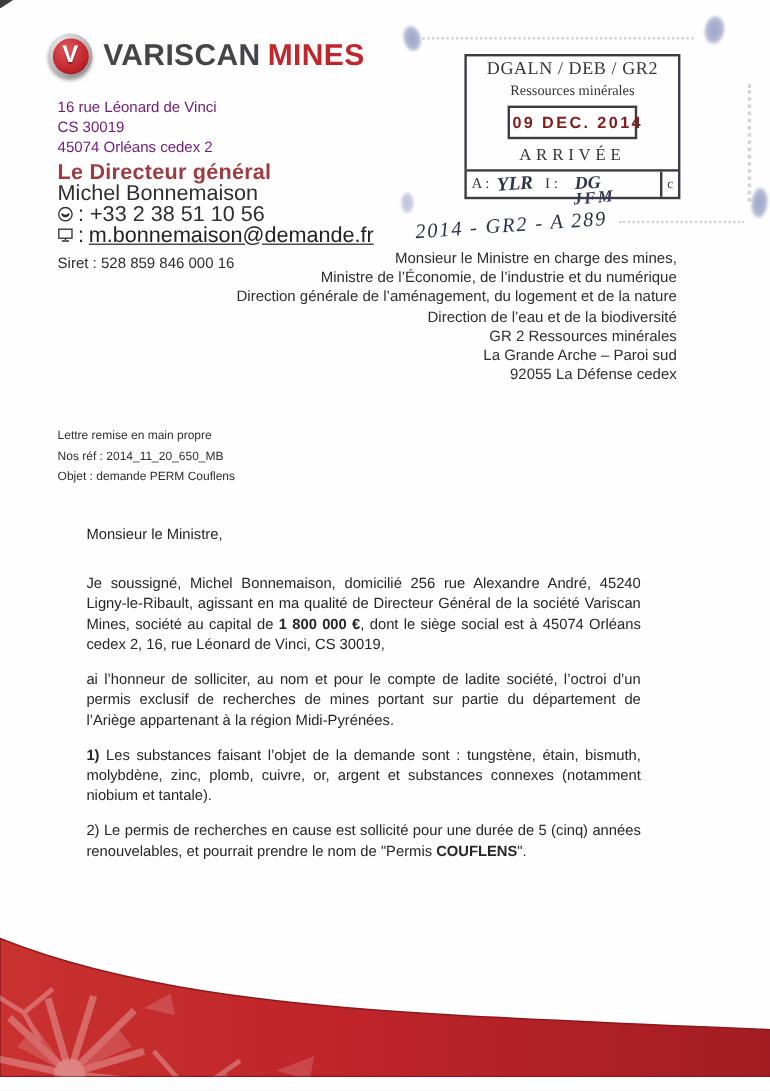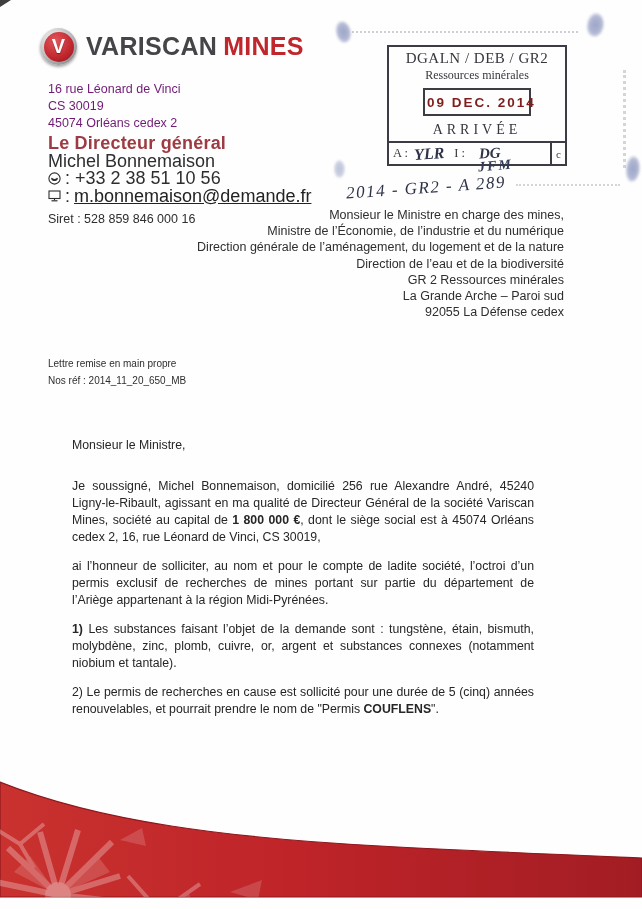--- a/index.html
+++ b/index.html
@@ -176,6 +176,7 @@
   <div class="refs">
     <div>Lettre remise en main propre</div>
     <div>Nos réf : 2014_11_20_650_MB</div>
+    <div>Objet : demande PERM Couflens</div>
   </div>
 
   <div class="body">

